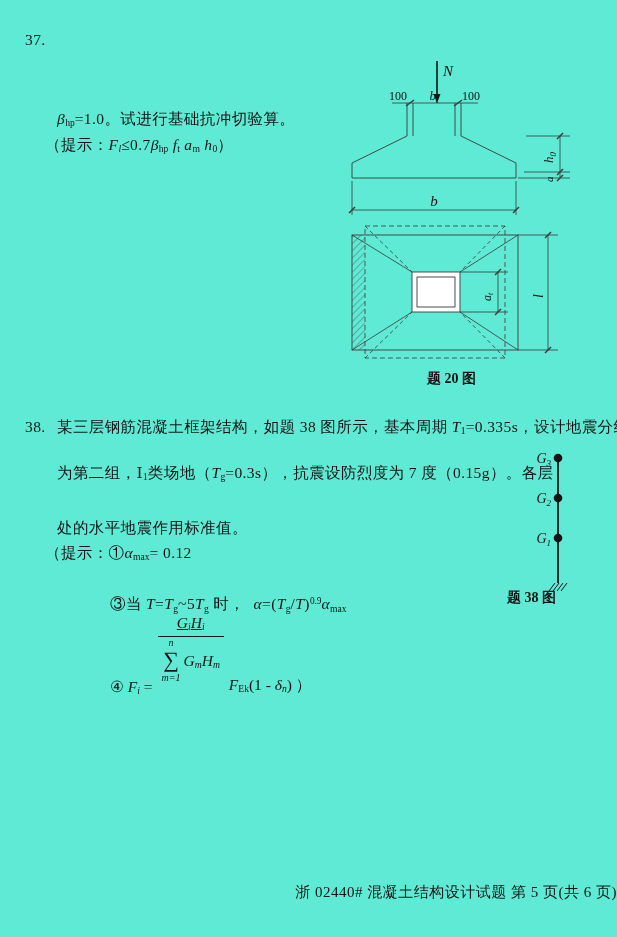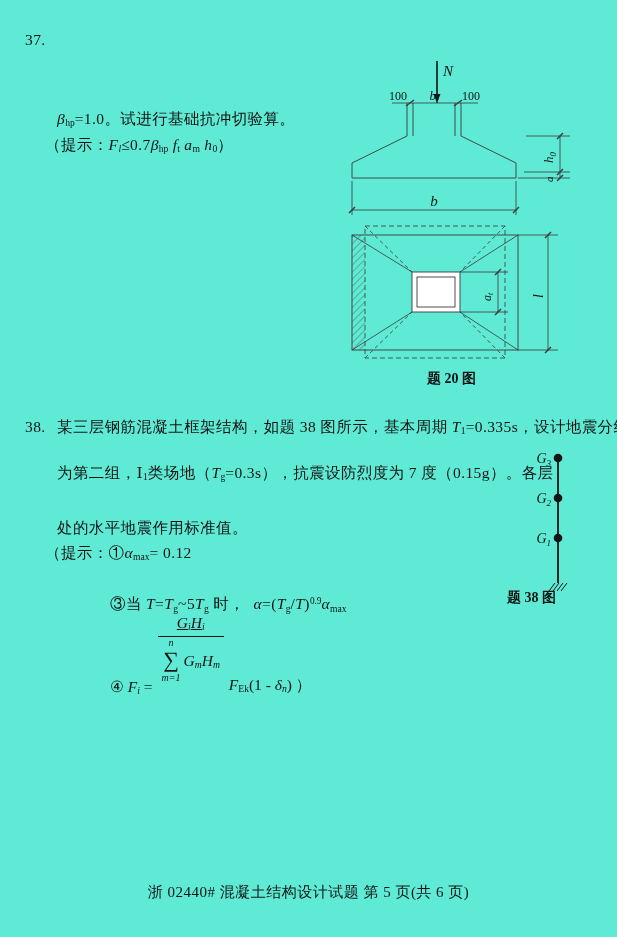--- a/index.html
+++ b/index.html
@@ -28,7 +28,7 @@
   .sig-bot{font-size:10px;font-style:italic;line-height:11px;}
   svg{position:absolute;overflow:visible;}
   svg text{font-family:"Liberation Serif","DejaVu Serif",serif;fill:#141414;}
-  .footer{position:absolute;width:100%;text-align:center;font-size:15px;letter-spacing:0.5px;}
+  .footer{position:absolute;width:100%;text-align:right;font-size:15px;letter-spacing:0.5px;}
 </style>
 </head>
 <body>

